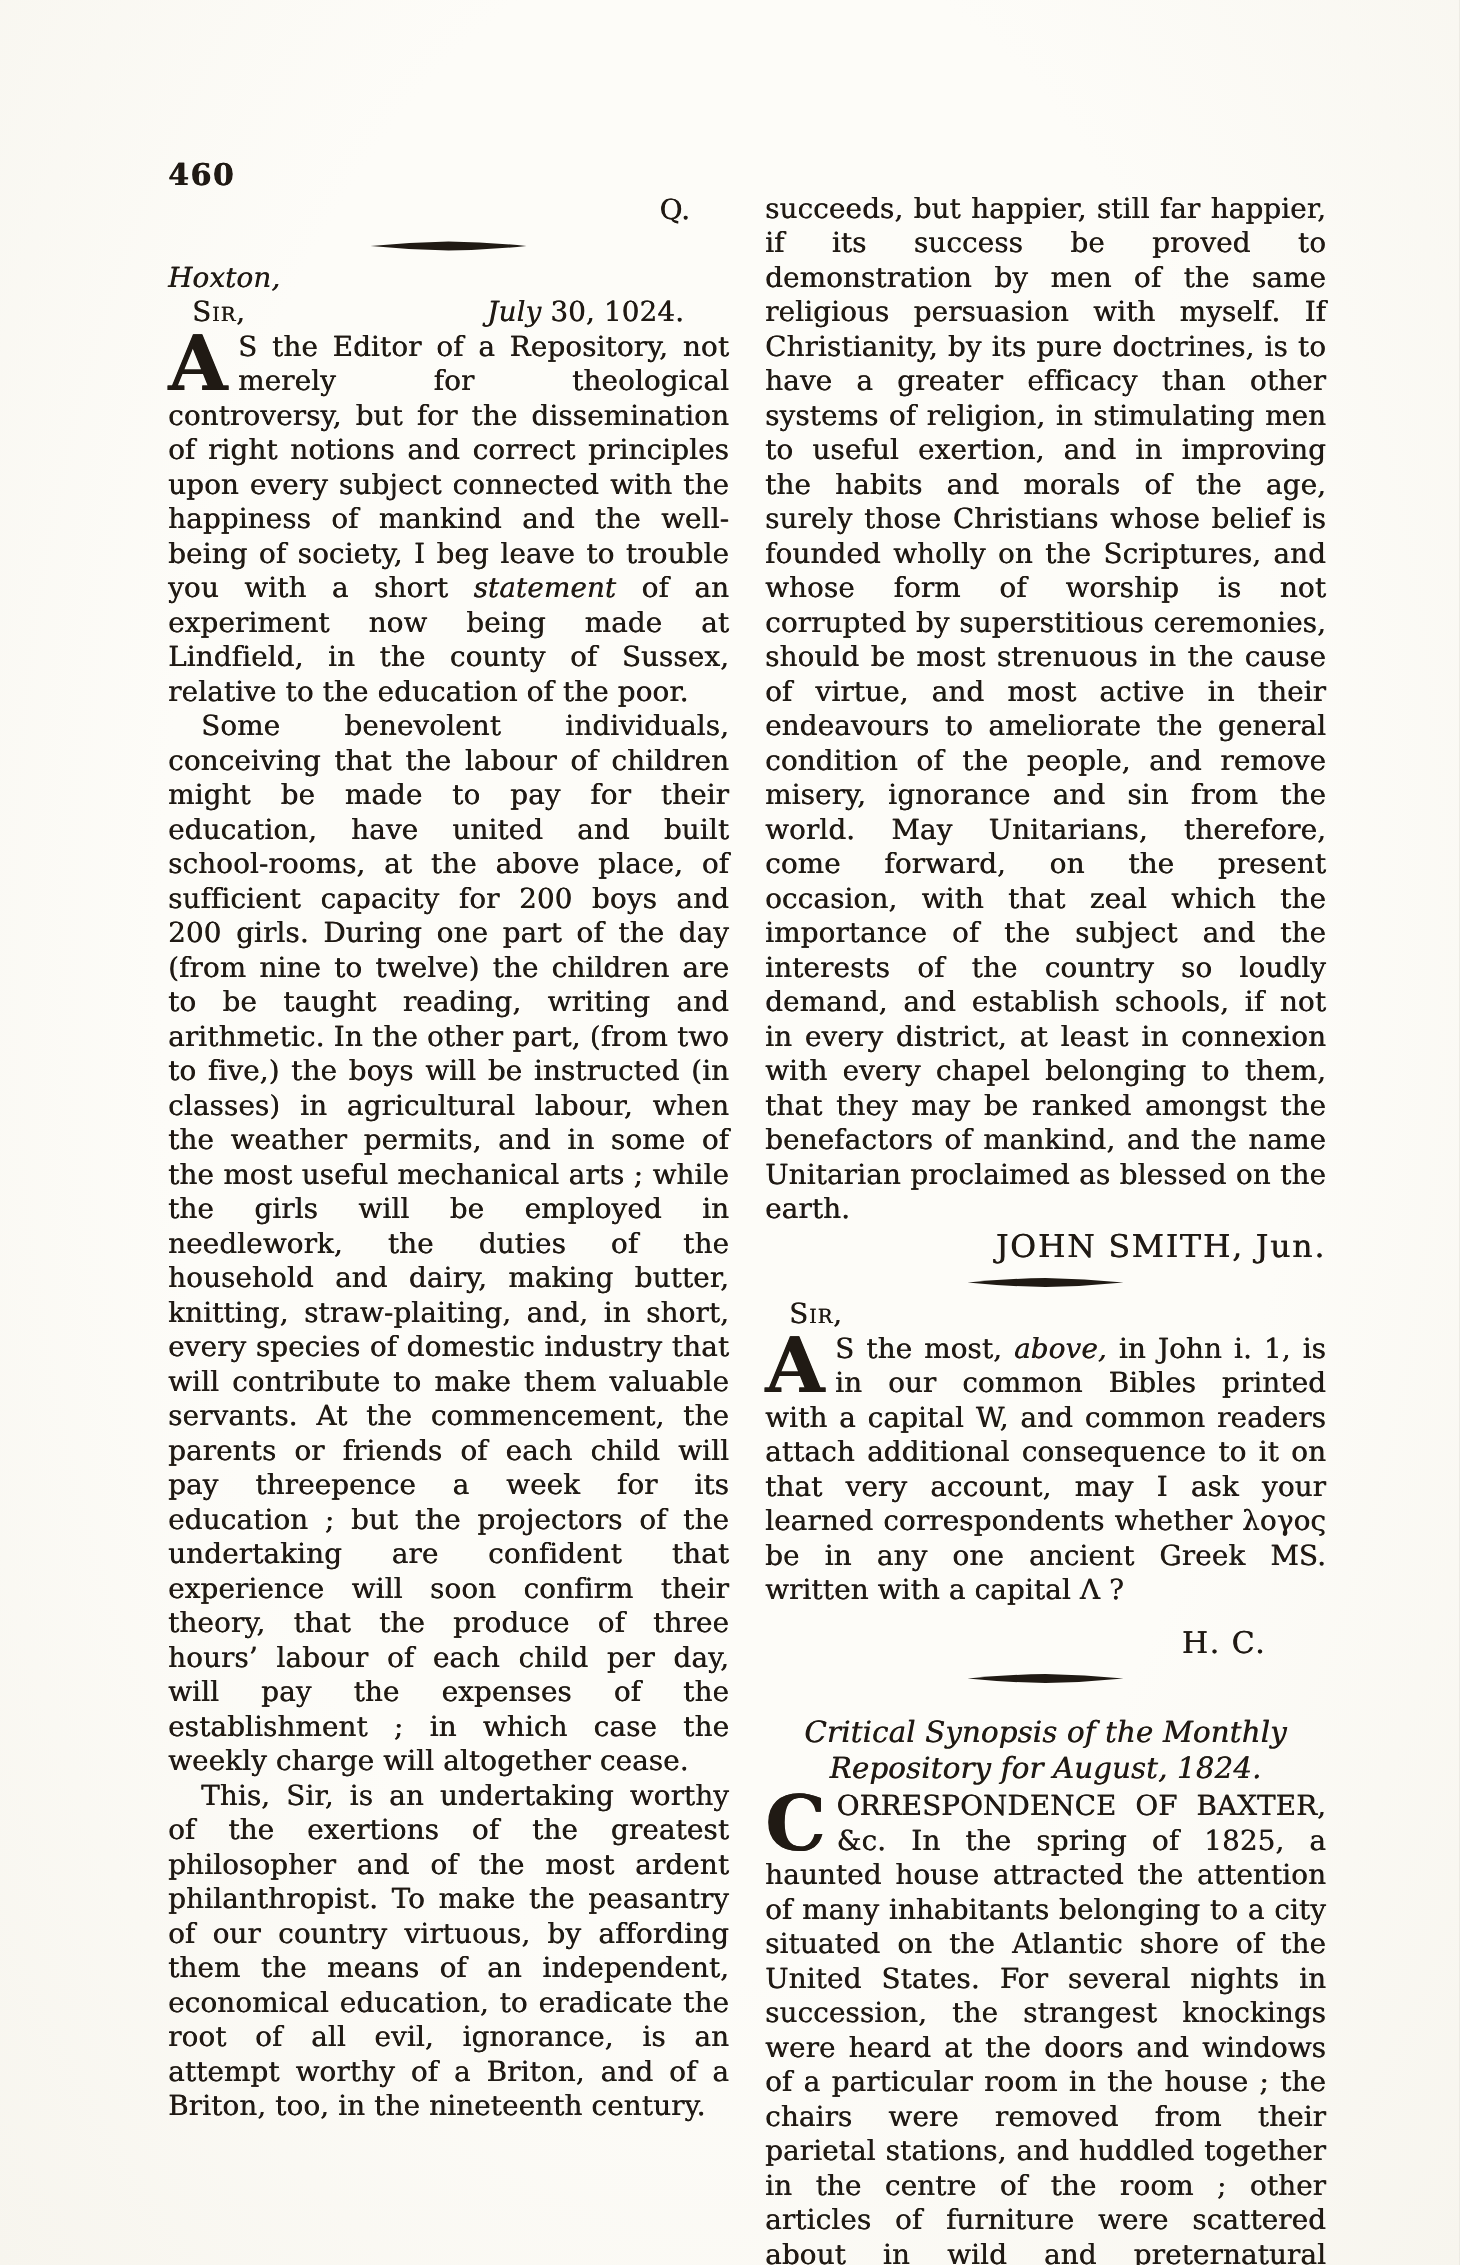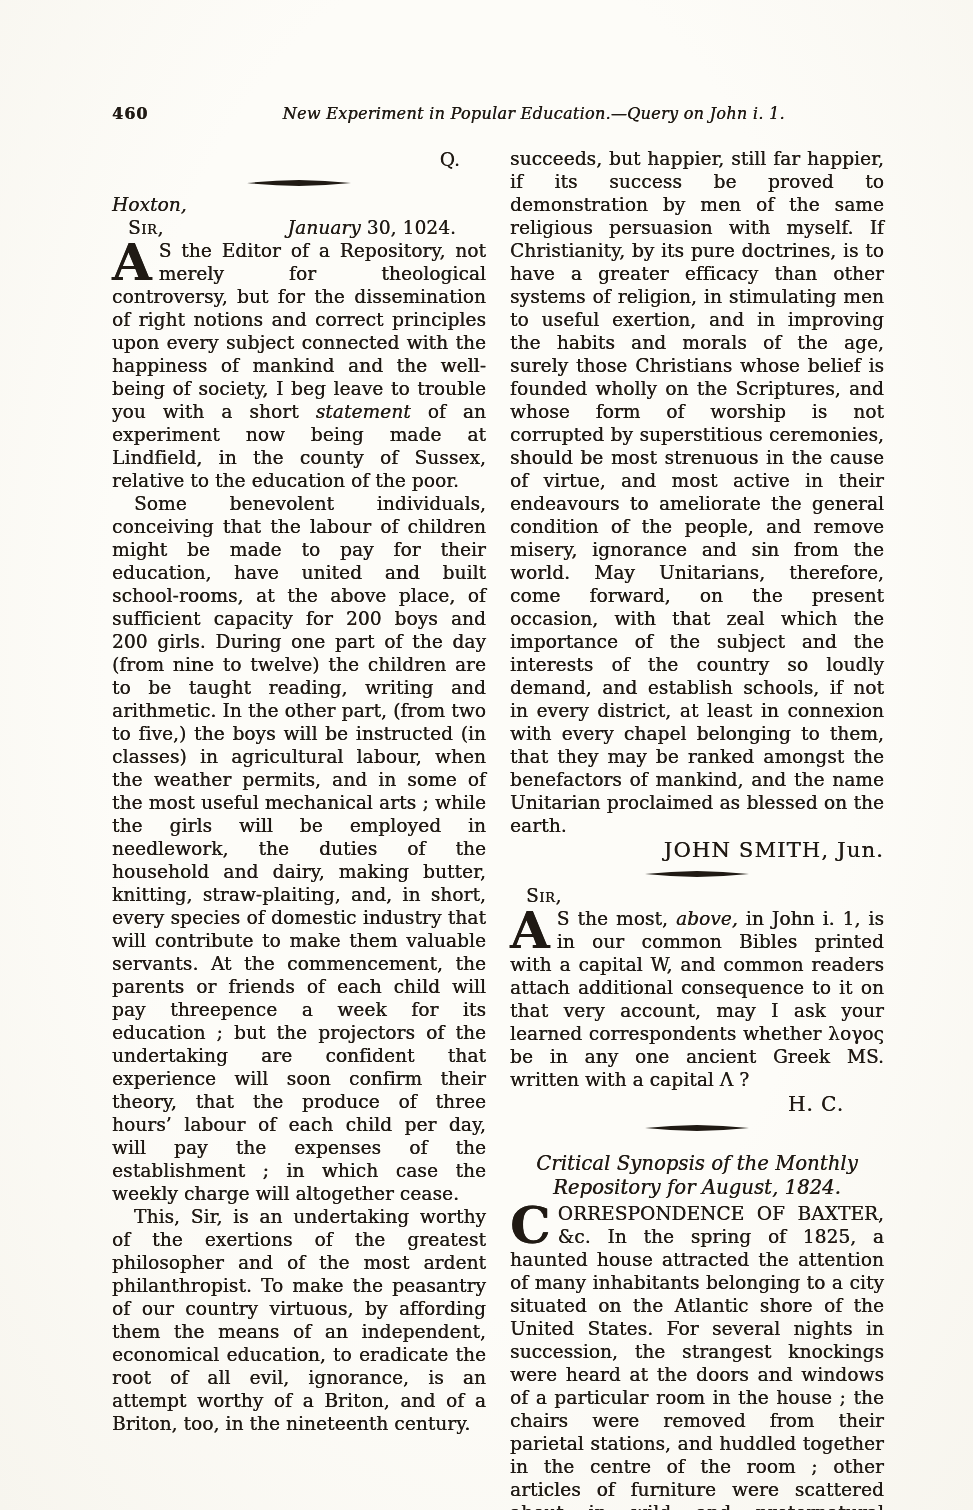--- a/index.html
+++ b/index.html
@@ -19,8 +19,7 @@
   .running-head {
     display: flex;
     align-items: flex-end;
-    font-size: 16px;
-    margin-bottom: 24px;
+    font-size: 20px;
     text-shadow: 0.35px 0 0 currentColor;
   }
   .page-number { font-weight: bold; letter-spacing: 1px; margin-right: 34px; }

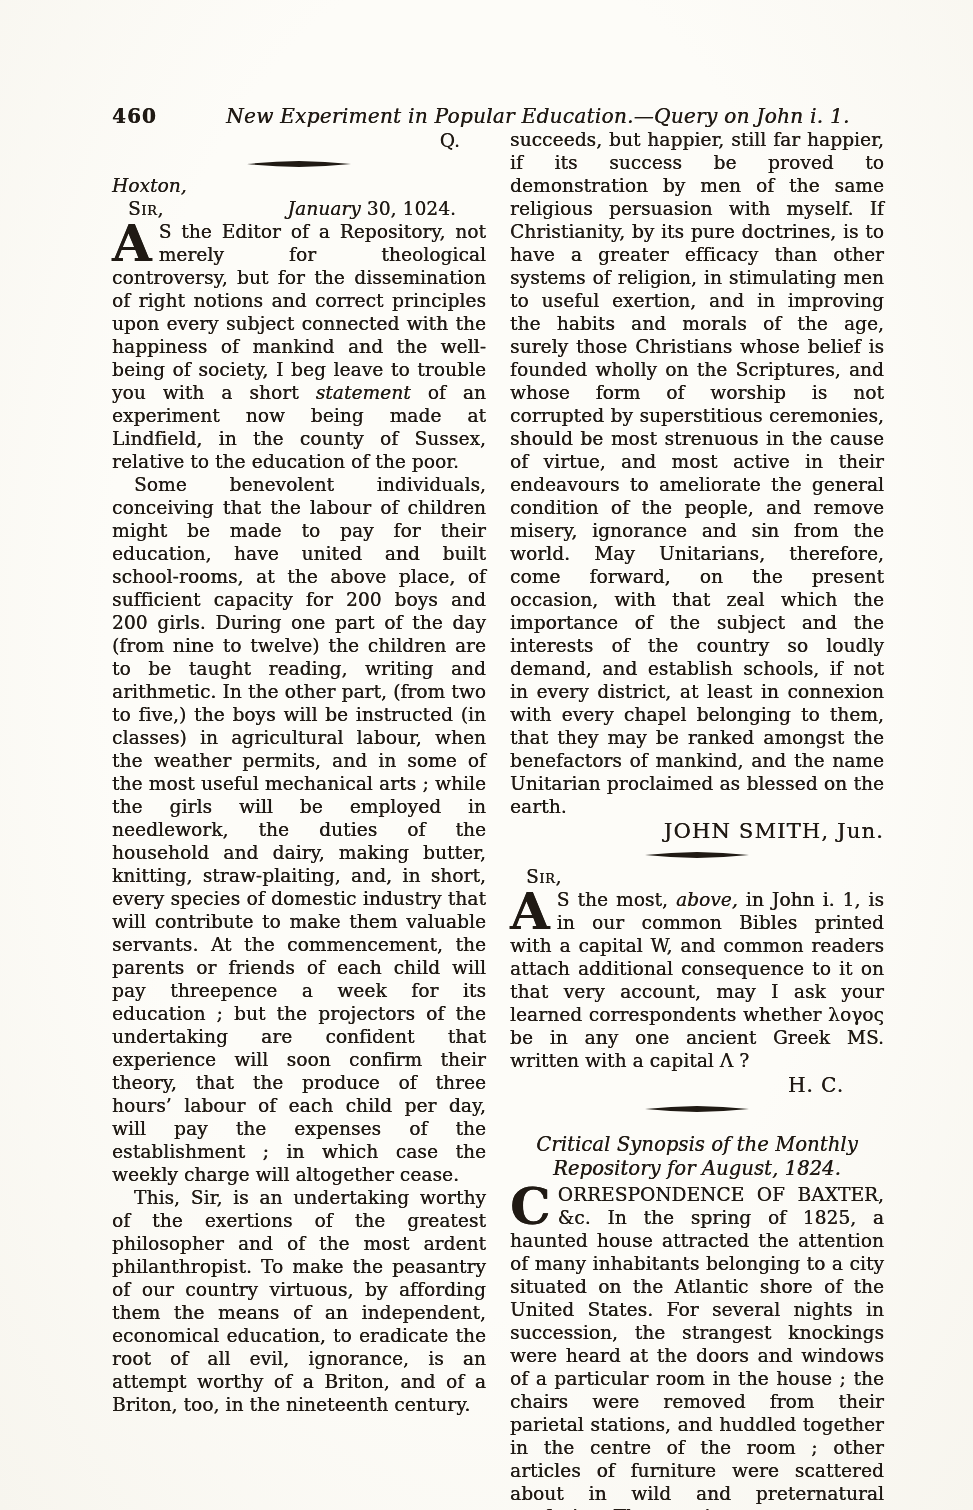--- a/index.html
+++ b/index.html
@@ -77,7 +77,6 @@
 
     <header class="running-head">
       <span class="page-number">460</span>
-      <span class="running-title">New Experiment in Popular Education.—Query on John i. 1.</span>
     </header>
 
     <main class="columns">

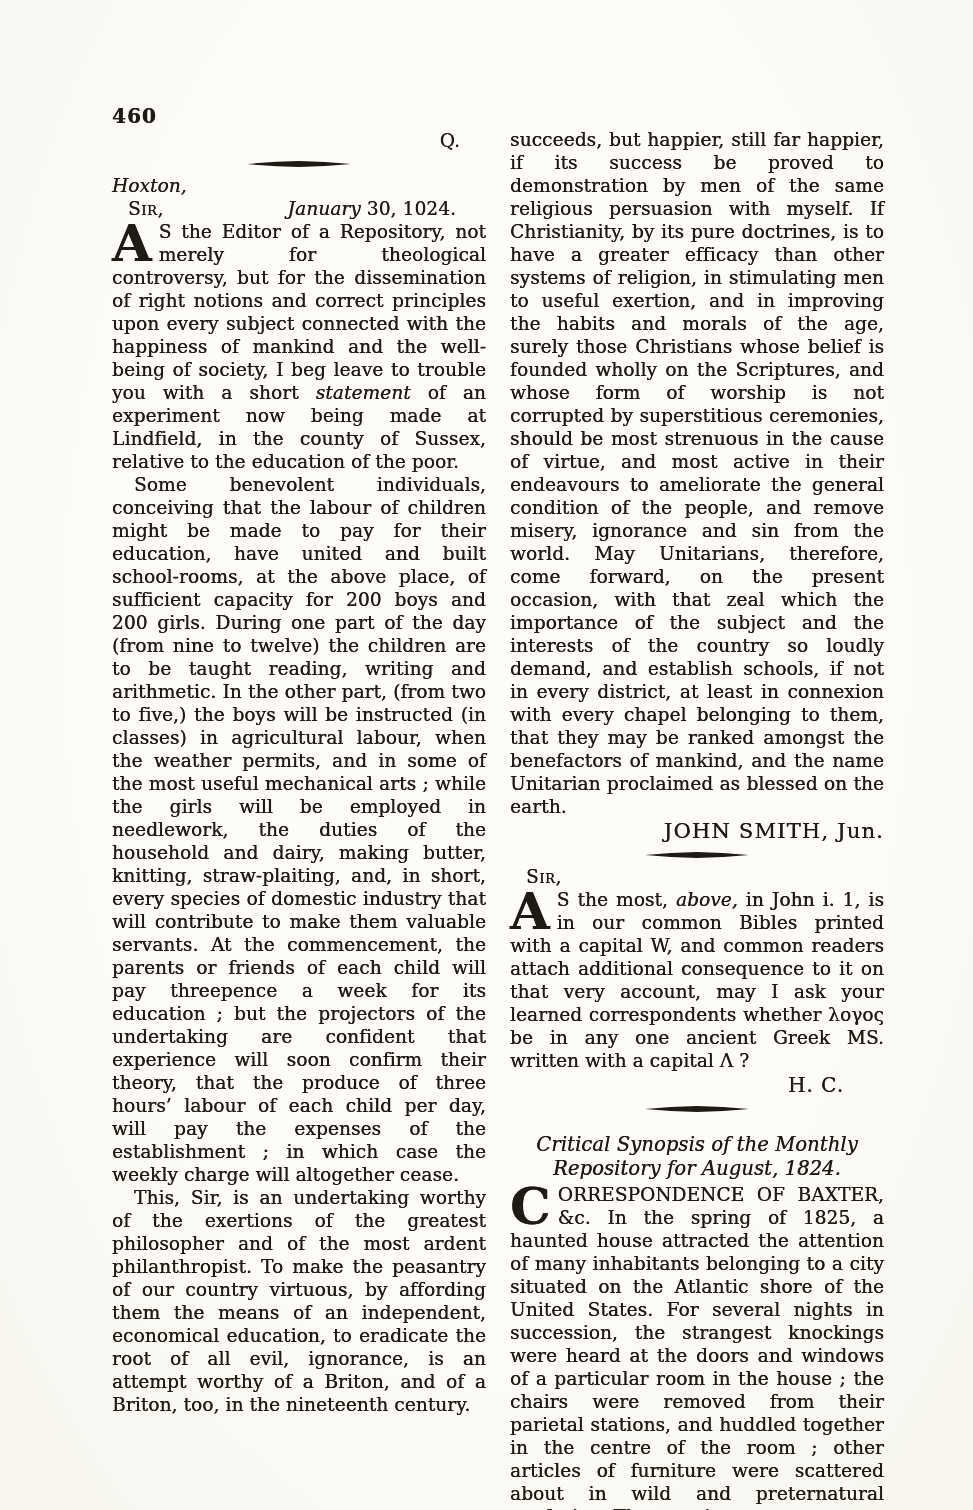--- a/index.html
+++ b/index.html
@@ -94,7 +94,7 @@
           <div class="letter-place">Hoxton,</div>
           <div class="sal-date">
             <span class="salutation">Sir,</span>
-            <span class="date"><i>January</i><span> 30, 1024.</span></span>
+            <span class="date"><i>July</i><span> 30, 1024.</span></span>
           </div>
         </div>
 

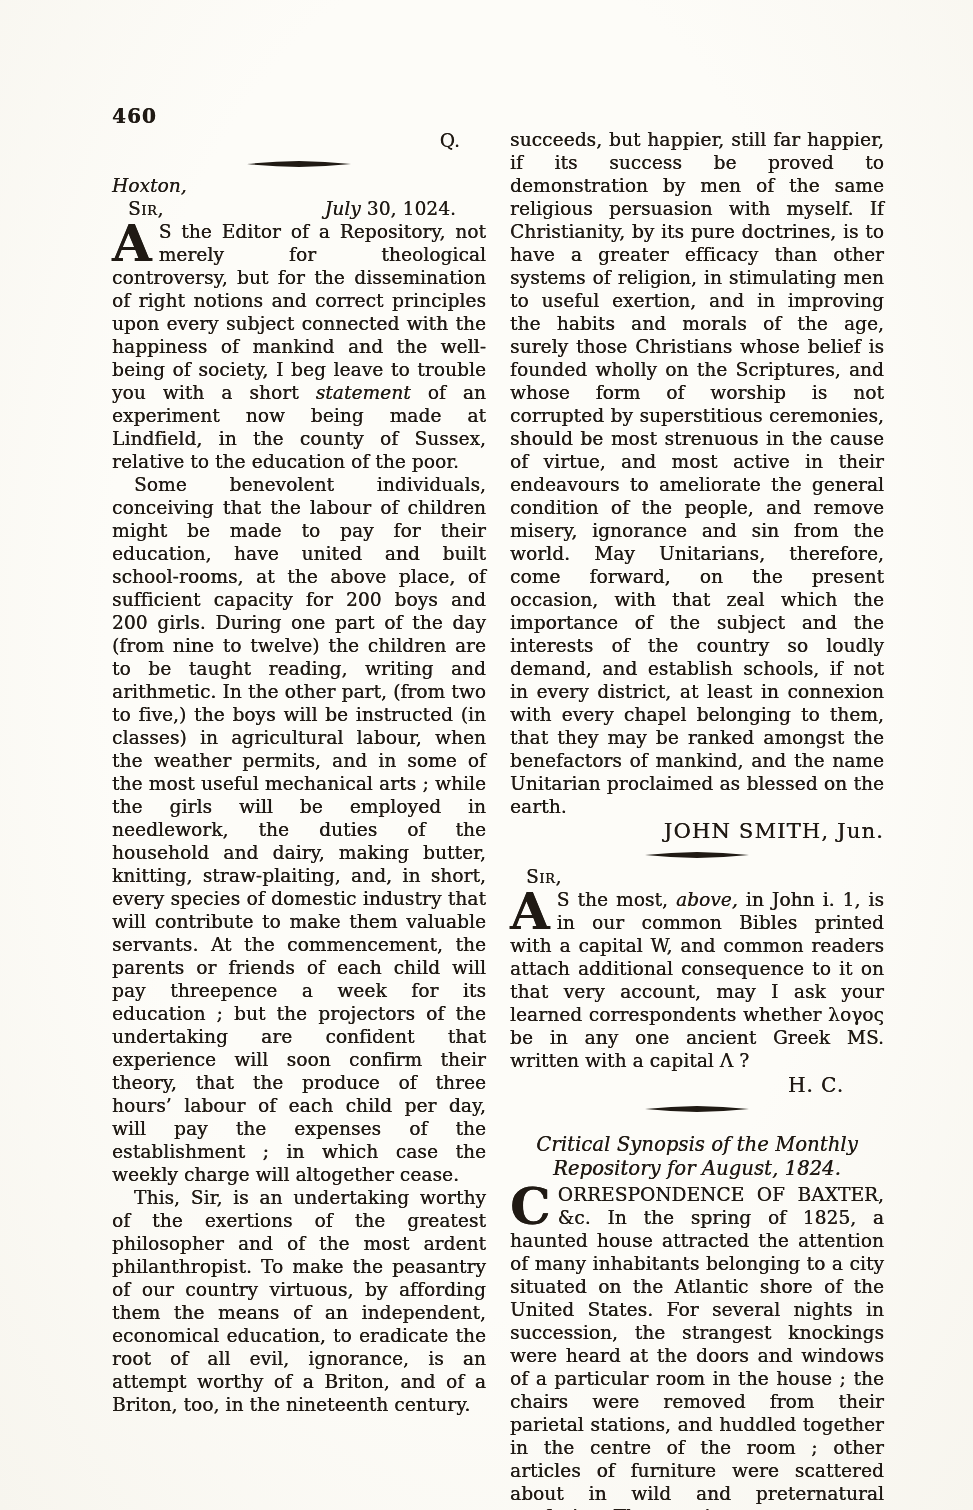--- a/index.html
+++ b/index.html
@@ -50,7 +50,7 @@
   .signature { text-align: right; }
   .sig-q { padding-right: 26px; margin: 1px 0 3px; }
   .sig-center { text-align: right; padding-left: 70px; font-size: 21px; letter-spacing: 1.2px; margin: 2px 0 1px; white-space: nowrap; }
-  .sig-hc { padding-right: 40px; margin: 2px 0 2px; font-size: 20px; letter-spacing: 1px; }
+  .sig-hc { padding-right: 40px; margin: 12px 0 2px; font-size: 20px; letter-spacing: 1px; }
 
   .divider { text-align: center; margin: 8px 0 6px; line-height: 0; }
   .divider svg { display: inline-block; }

